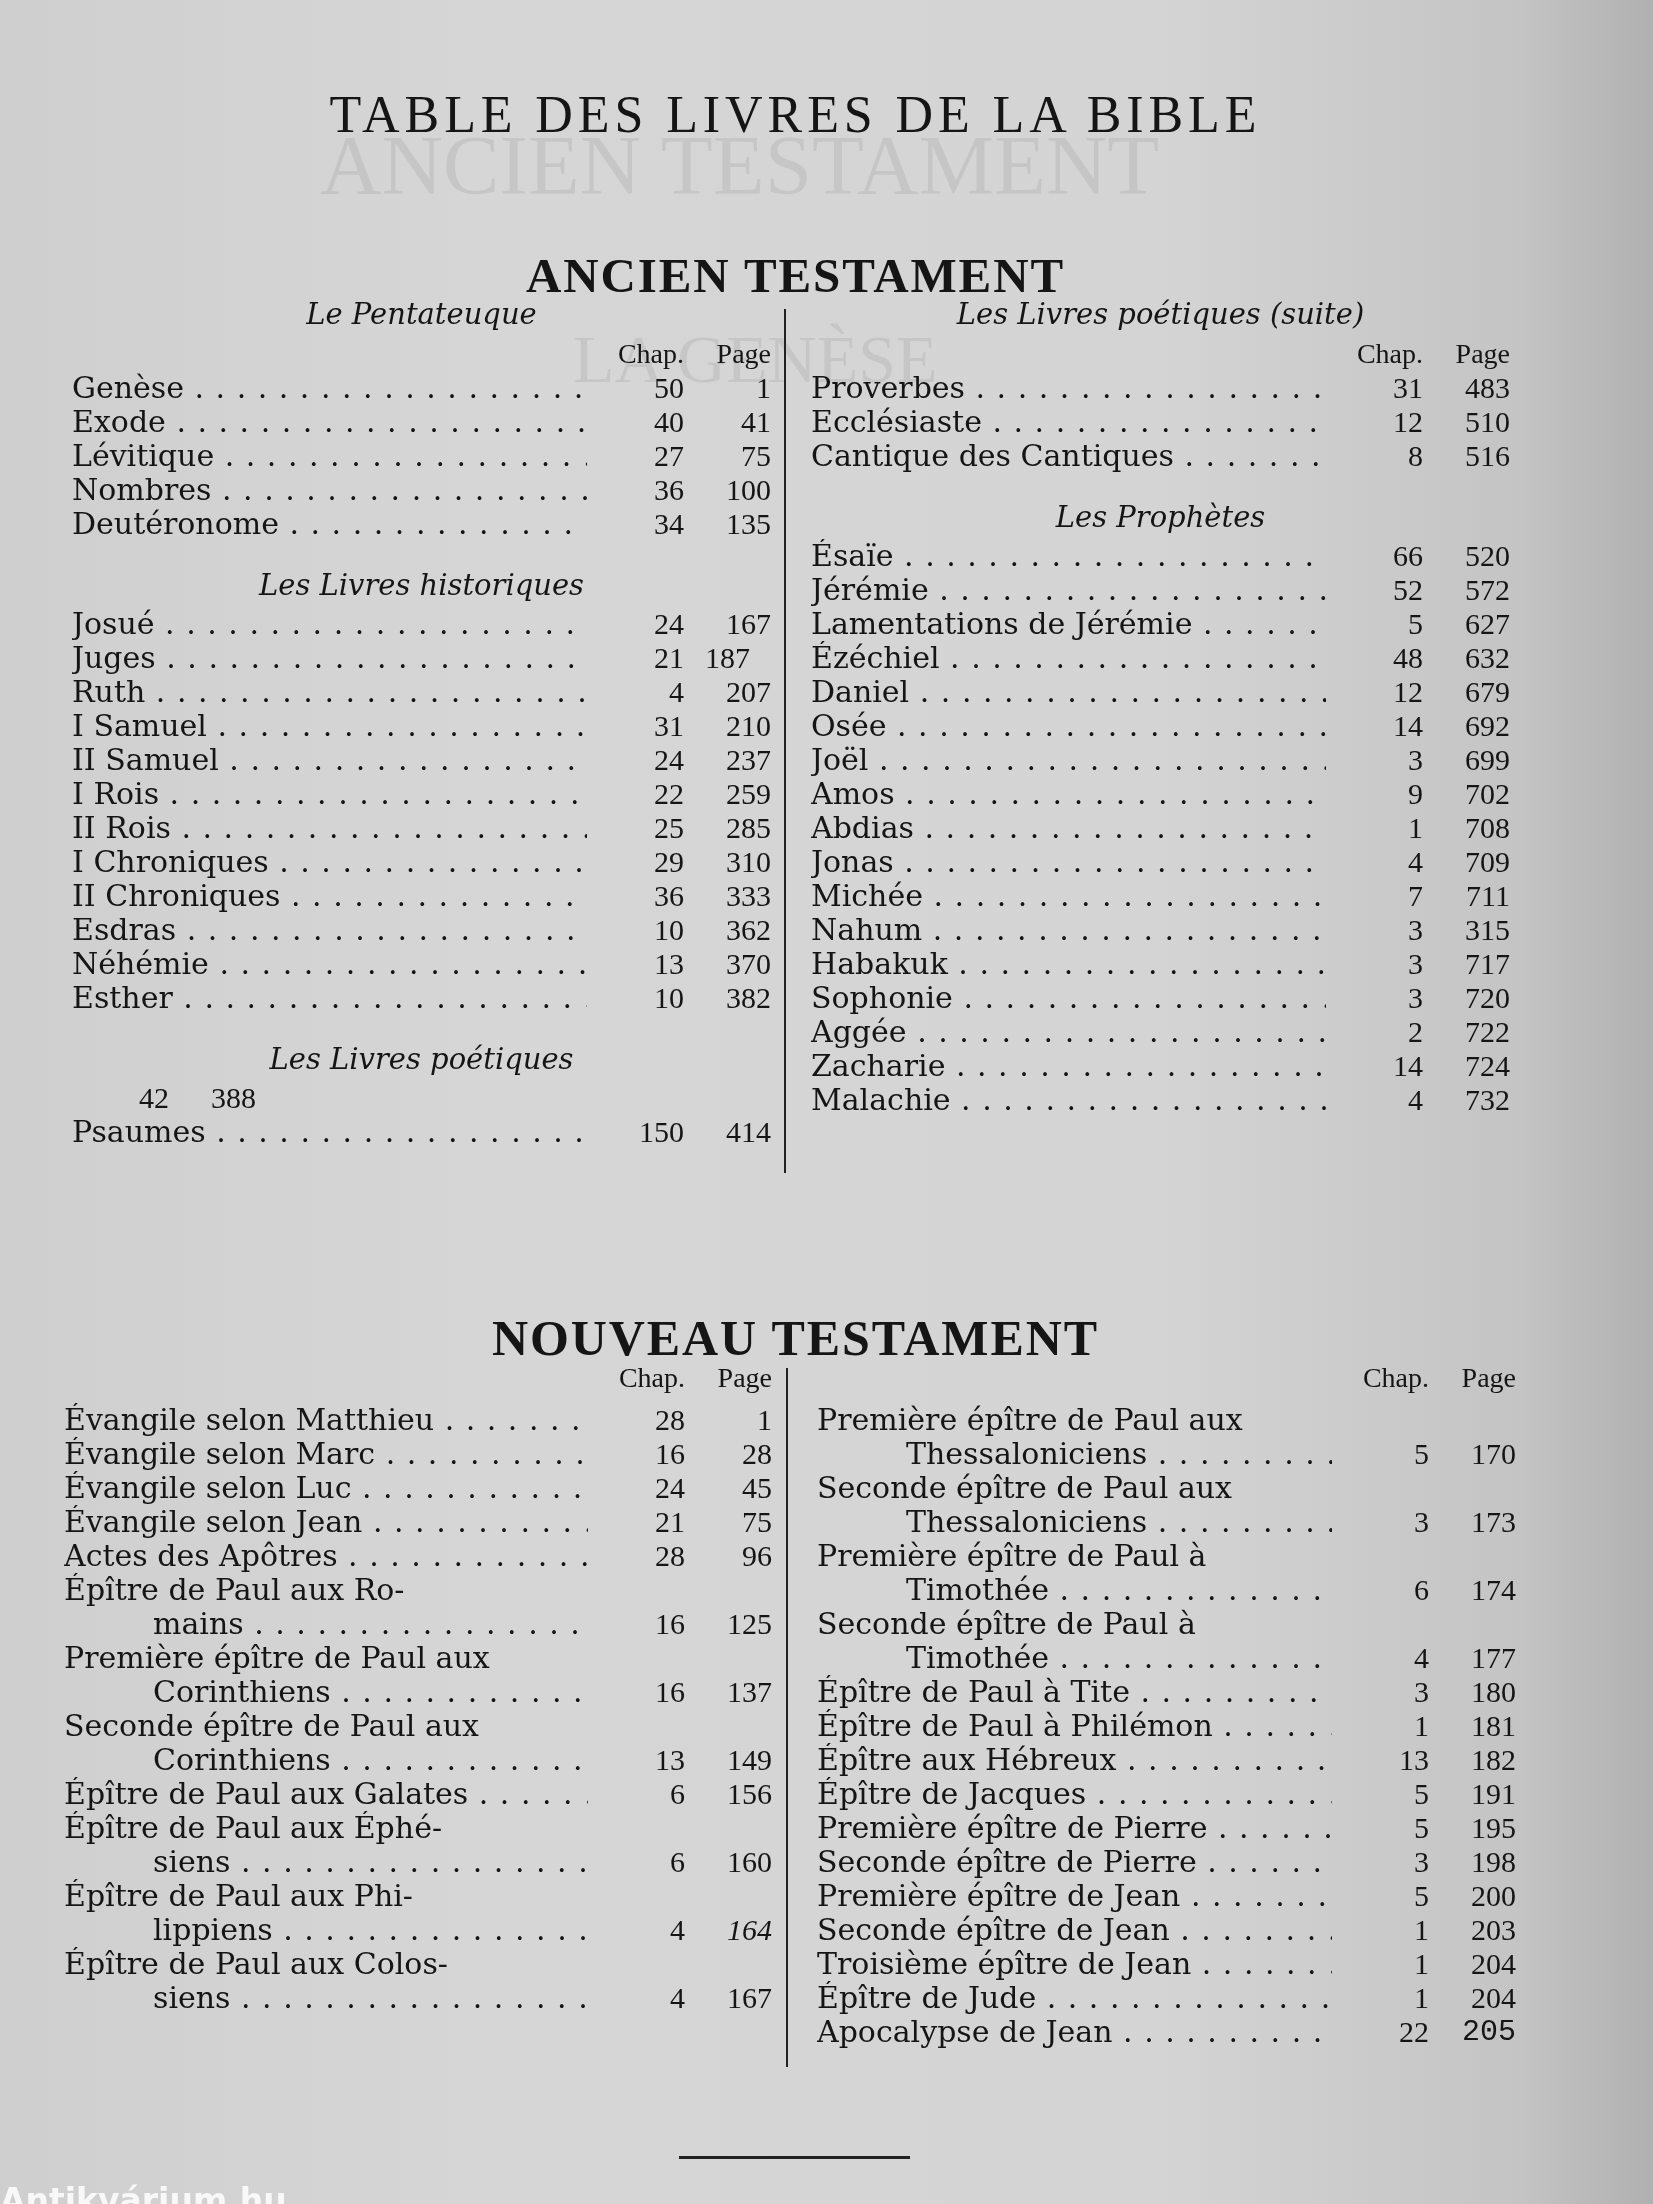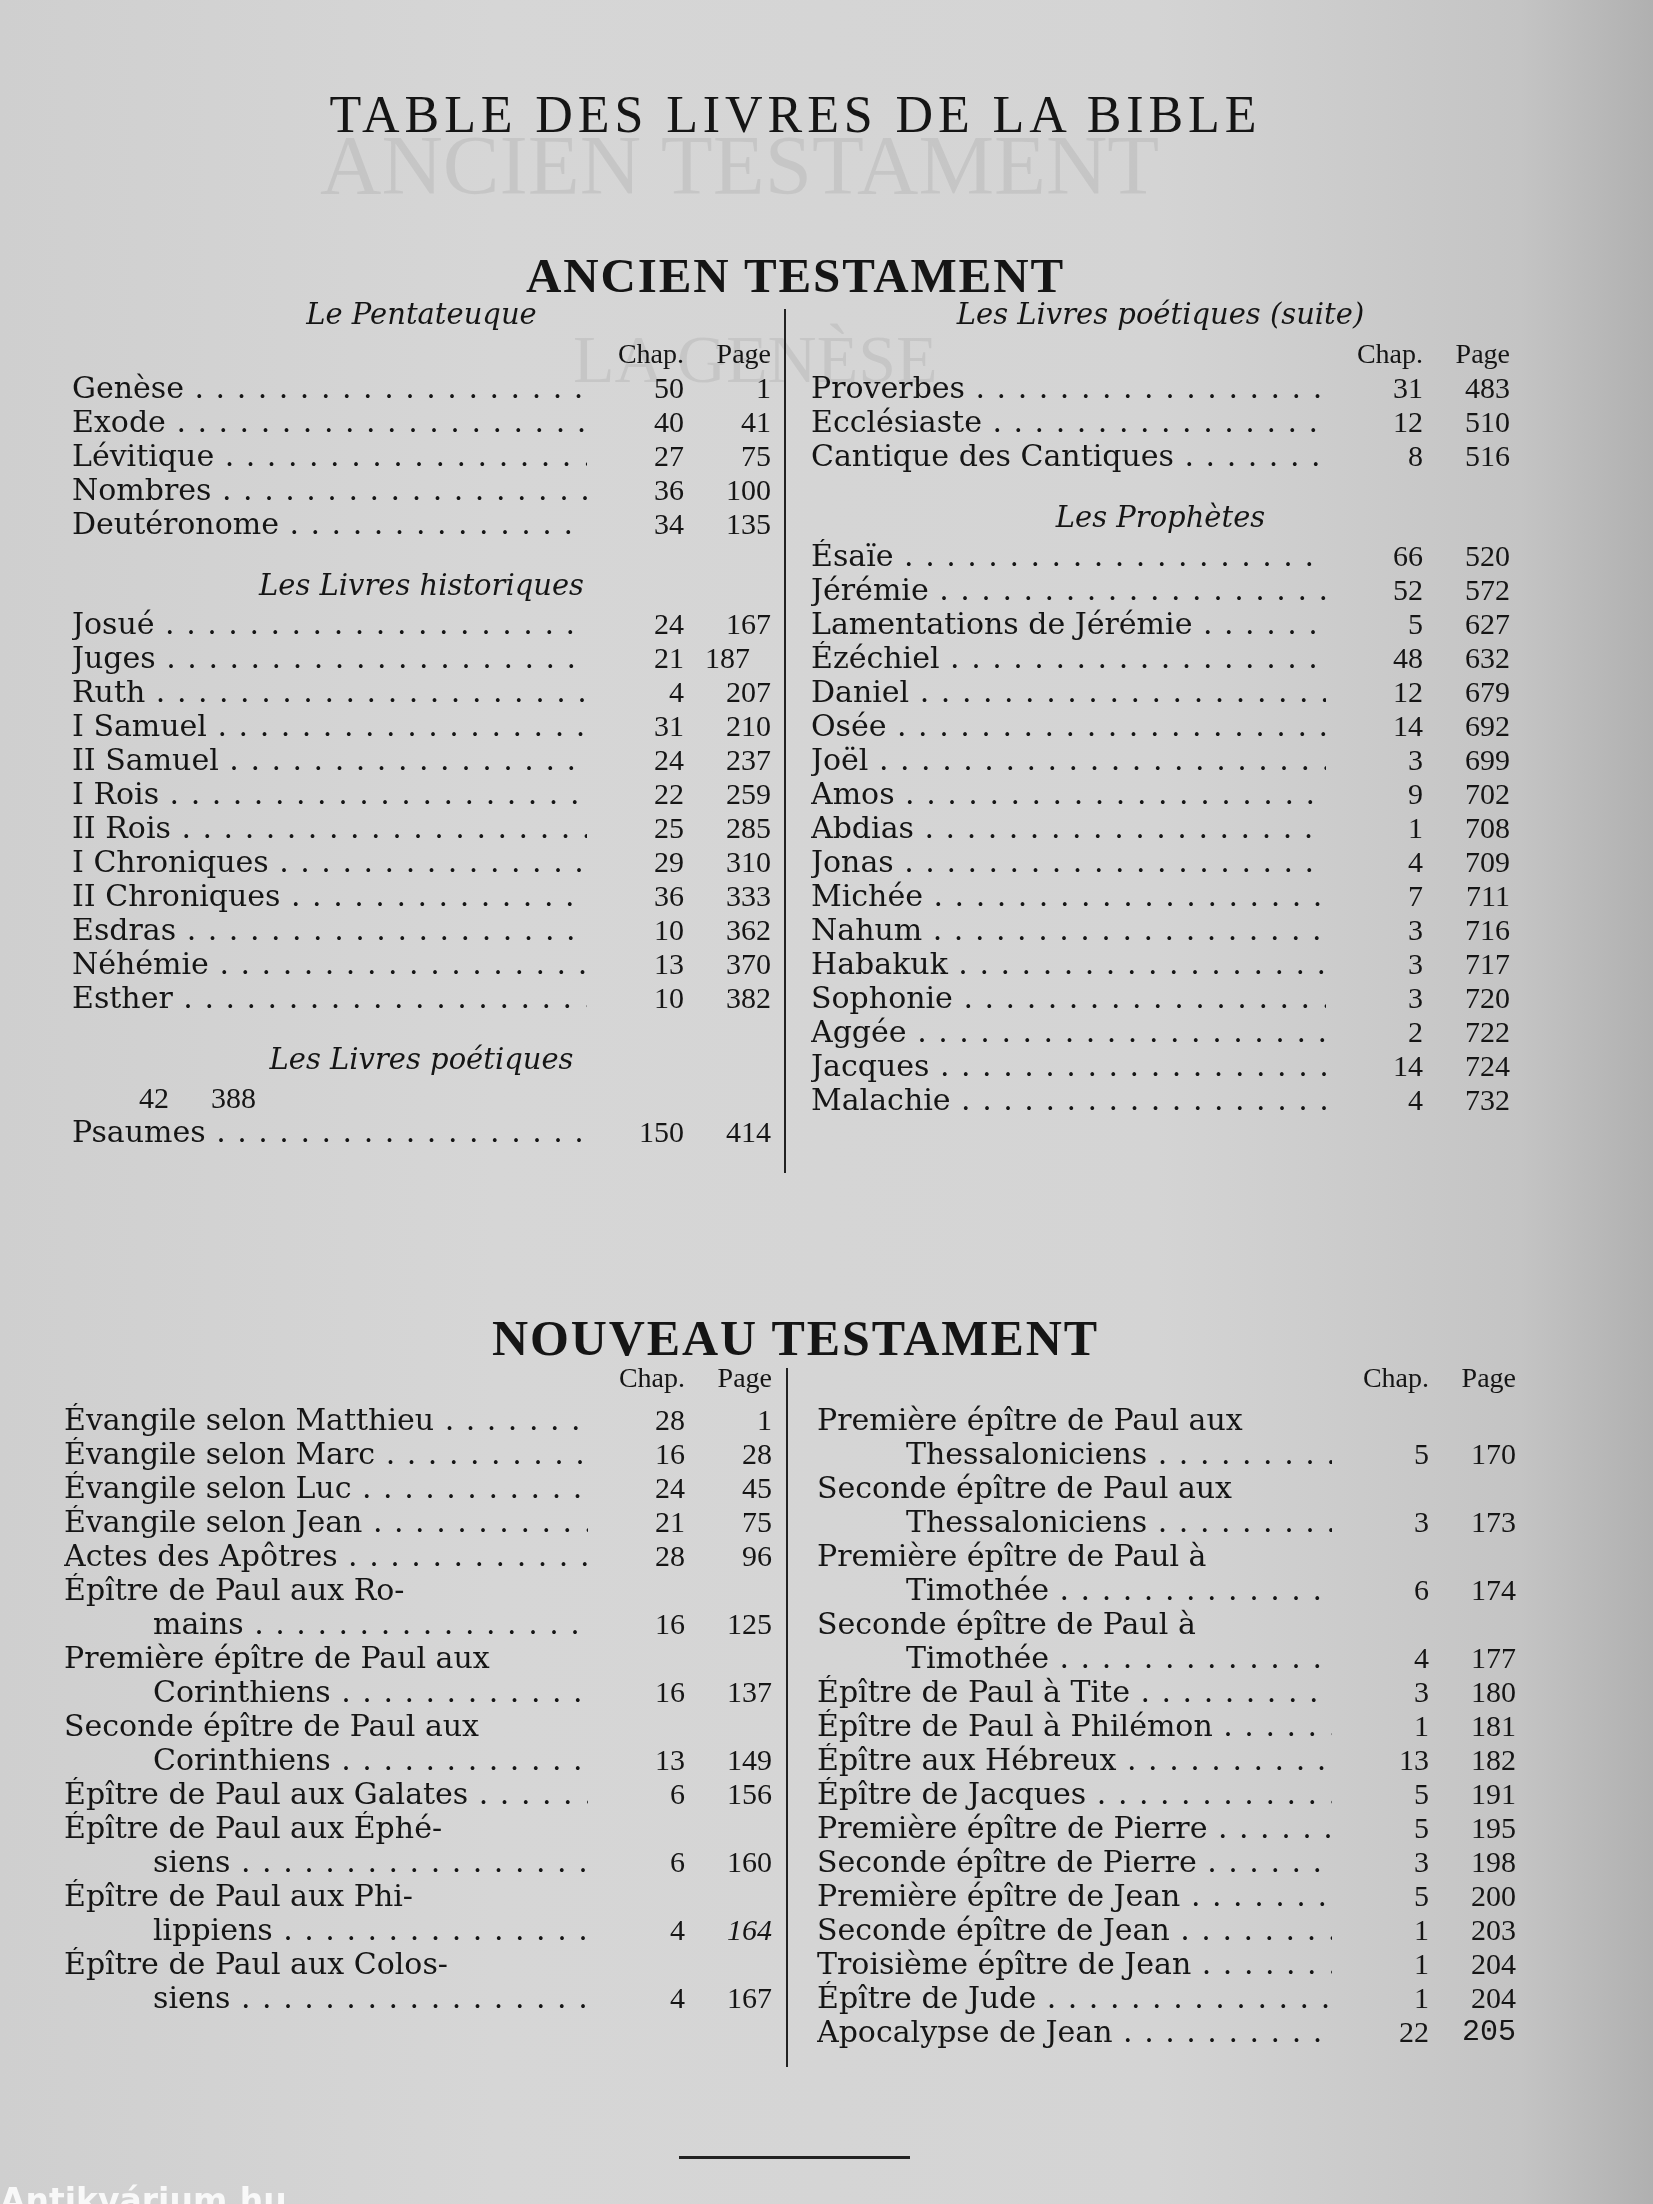--- a/index.html
+++ b/index.html
@@ -237,7 +237,7 @@
     <div class="row">
       <span class="name">Nahum</span>
       <span class="chap" style="width: 97px;">3</span>
-      <span class="page" style="width: 87px;">716</span>
+      <span class="page" style="width: 87px;">315</span>
     </div>
     <div class="row">
       <span class="name">Habakuk</span>

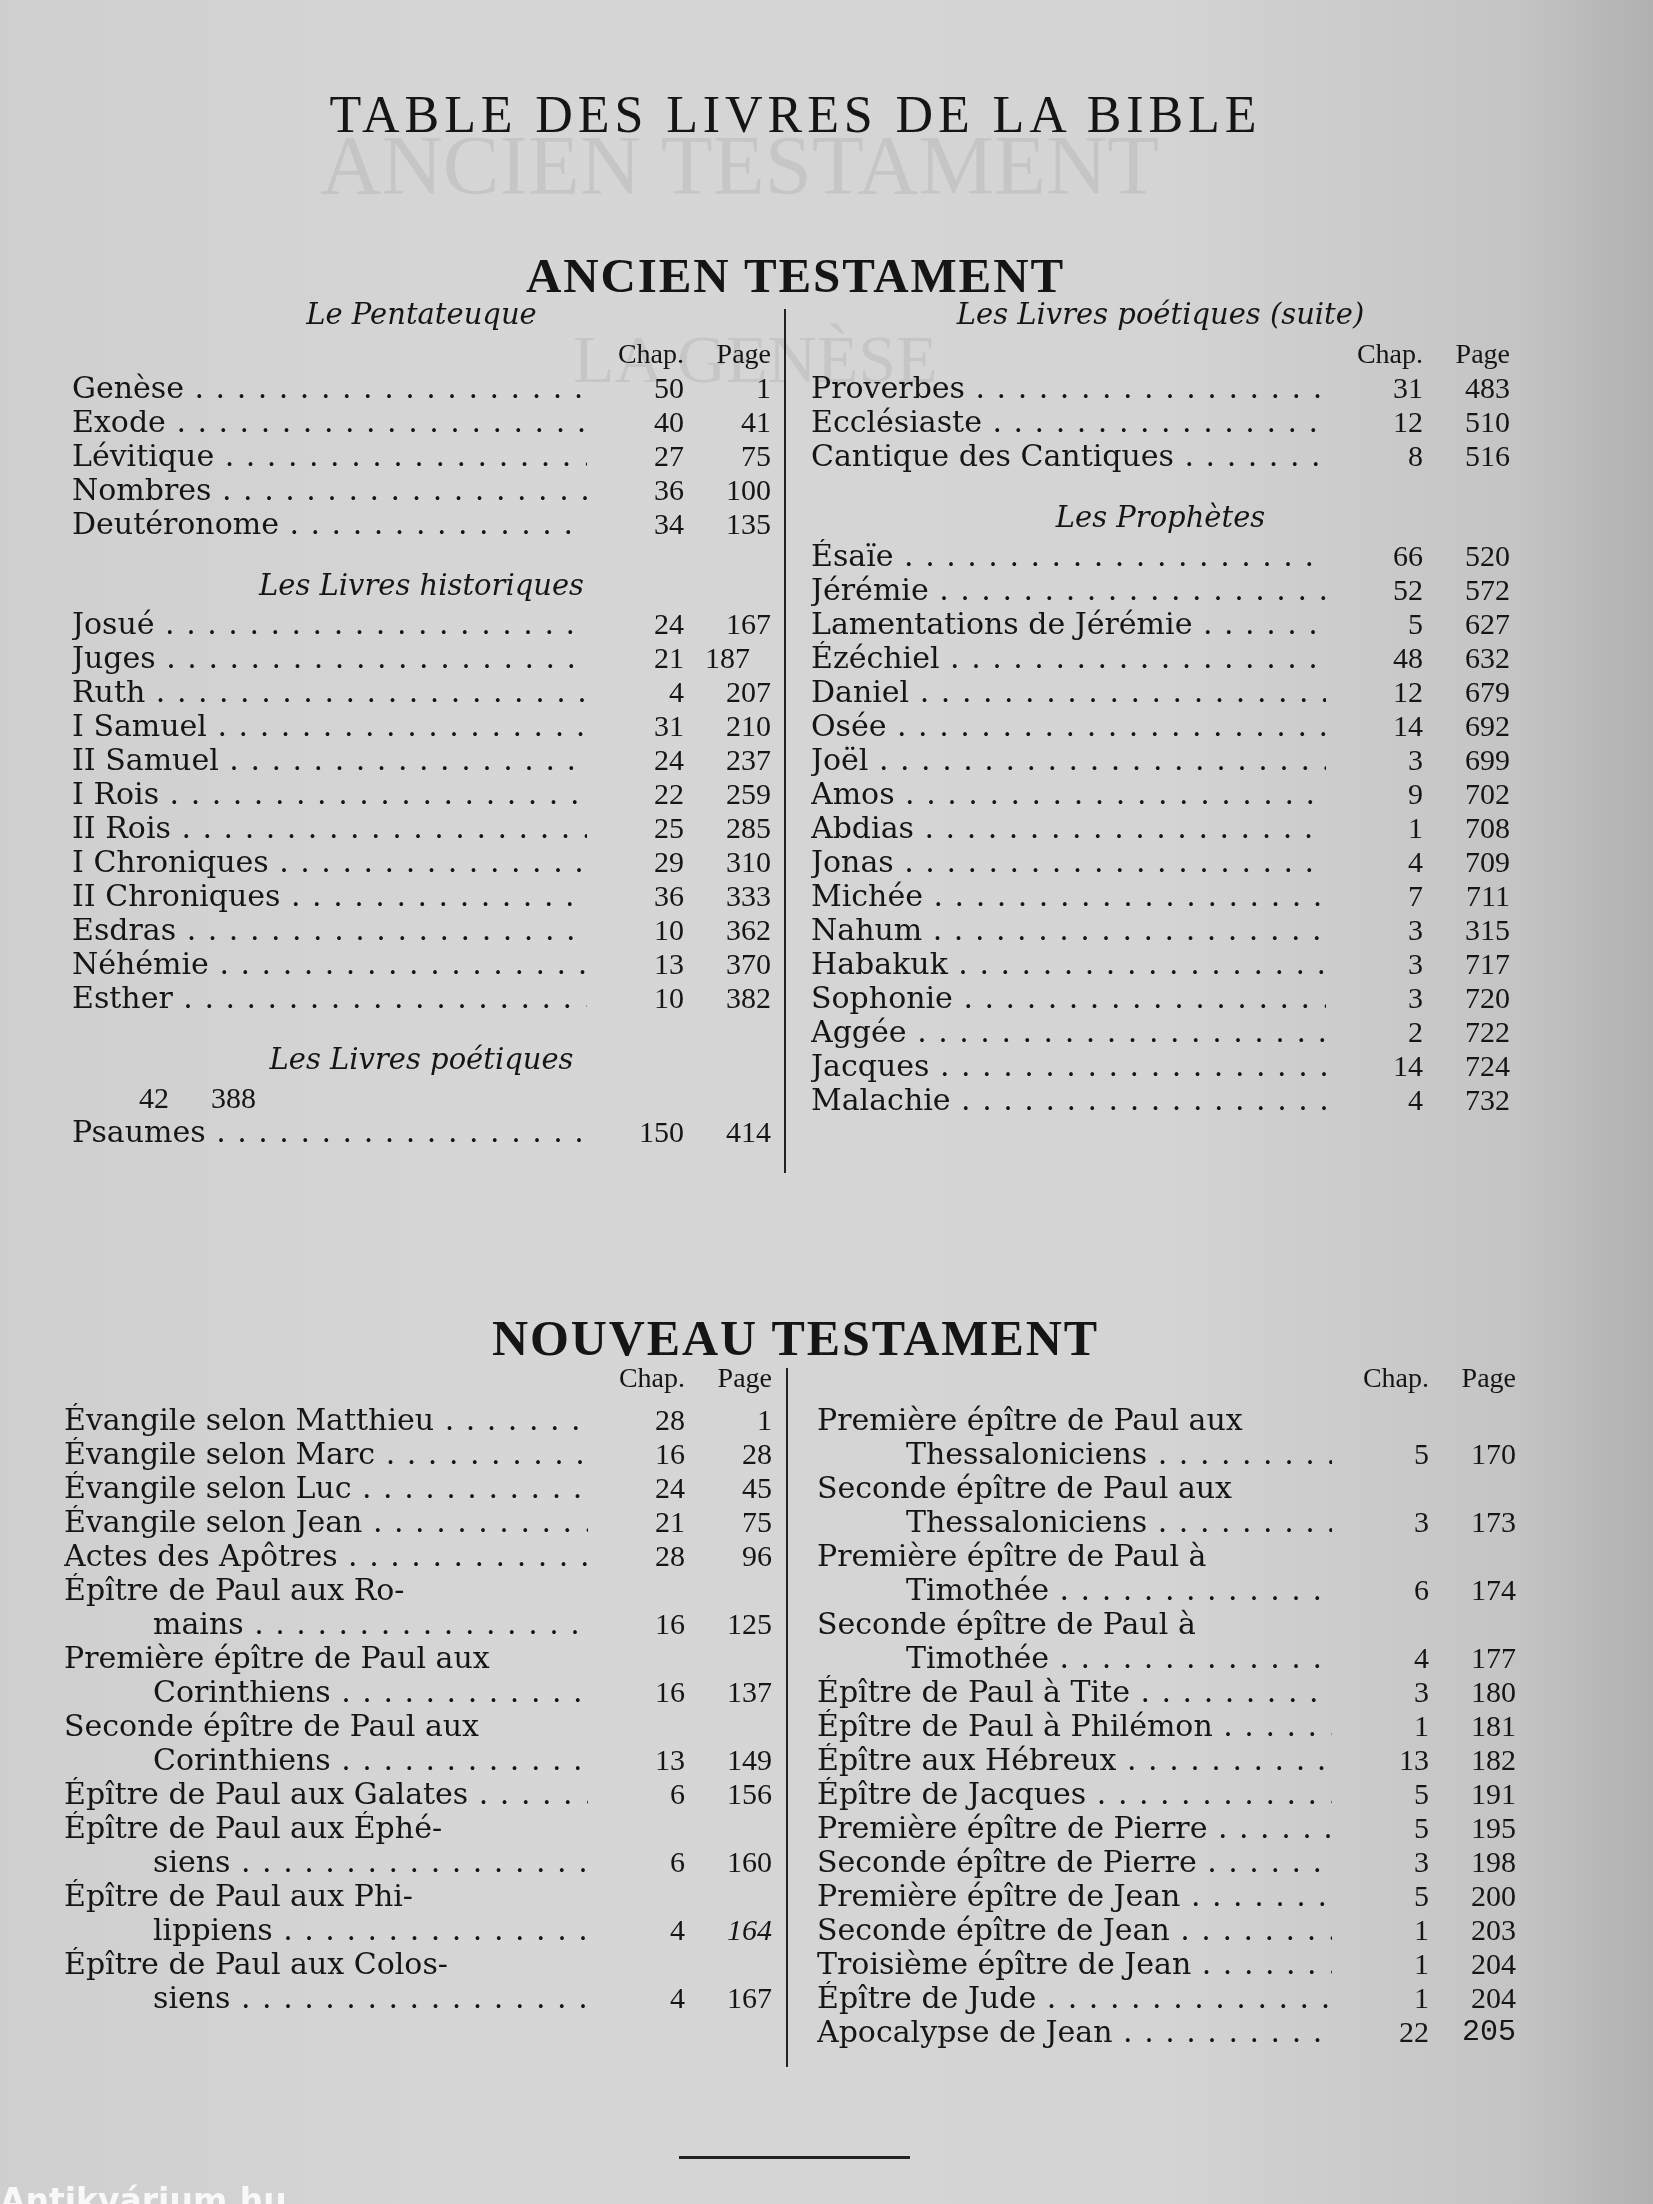--- a/index.html
+++ b/index.html
@@ -255,7 +255,7 @@
       <span class="page" style="width: 87px;">722</span>
     </div>
     <div class="row">
-      <span class="name">Jacques</span>
+      <span class="name">Zacharie</span>
       <span class="chap" style="width: 97px;">14</span>
       <span class="page" style="width: 87px;">724</span>
     </div>

